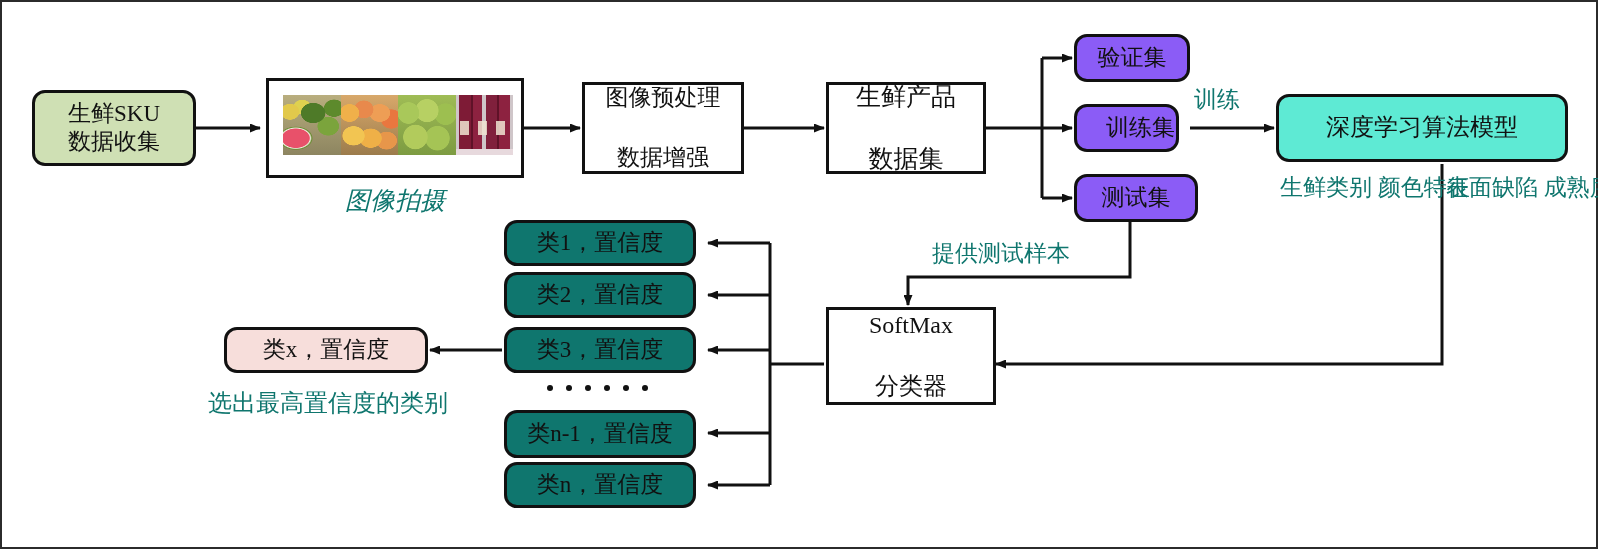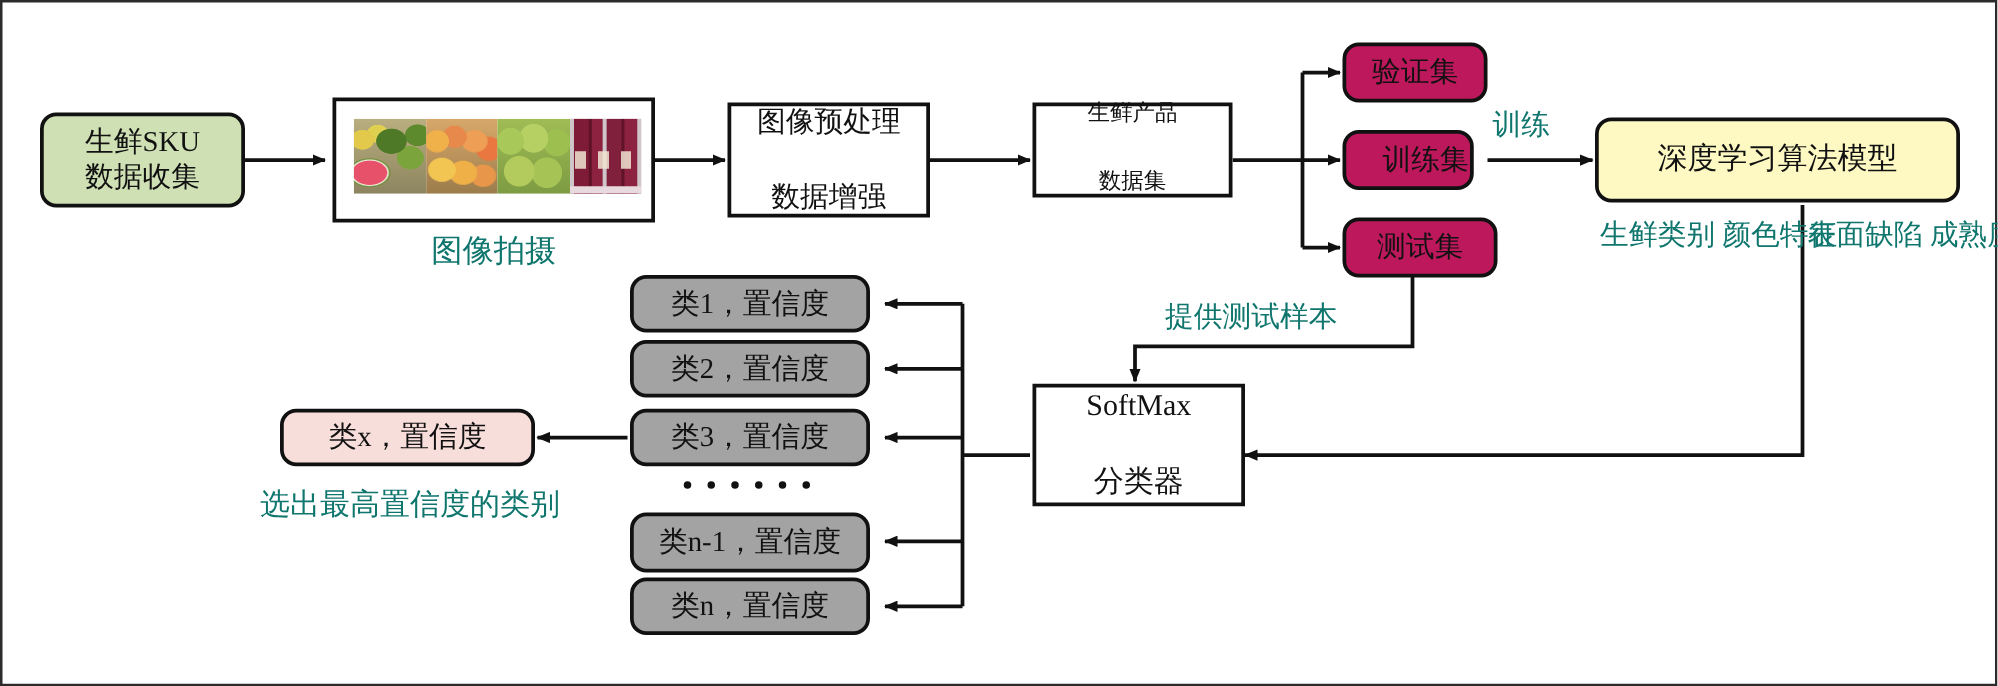--- a/index.html
+++ b/index.html
@@ -24,7 +24,7 @@
     border:3px solid #111;border-radius:13px;
   }
   .green{background:#cfe0b4;}
-  .blue{background:#be185d;}
+  .blue{background:#8b5cf6;}
   .mint{background:#a3a3a3;align-items:center;}
   .peach{background:#fef9c3;}
   .pink{background:#f7dedb;}

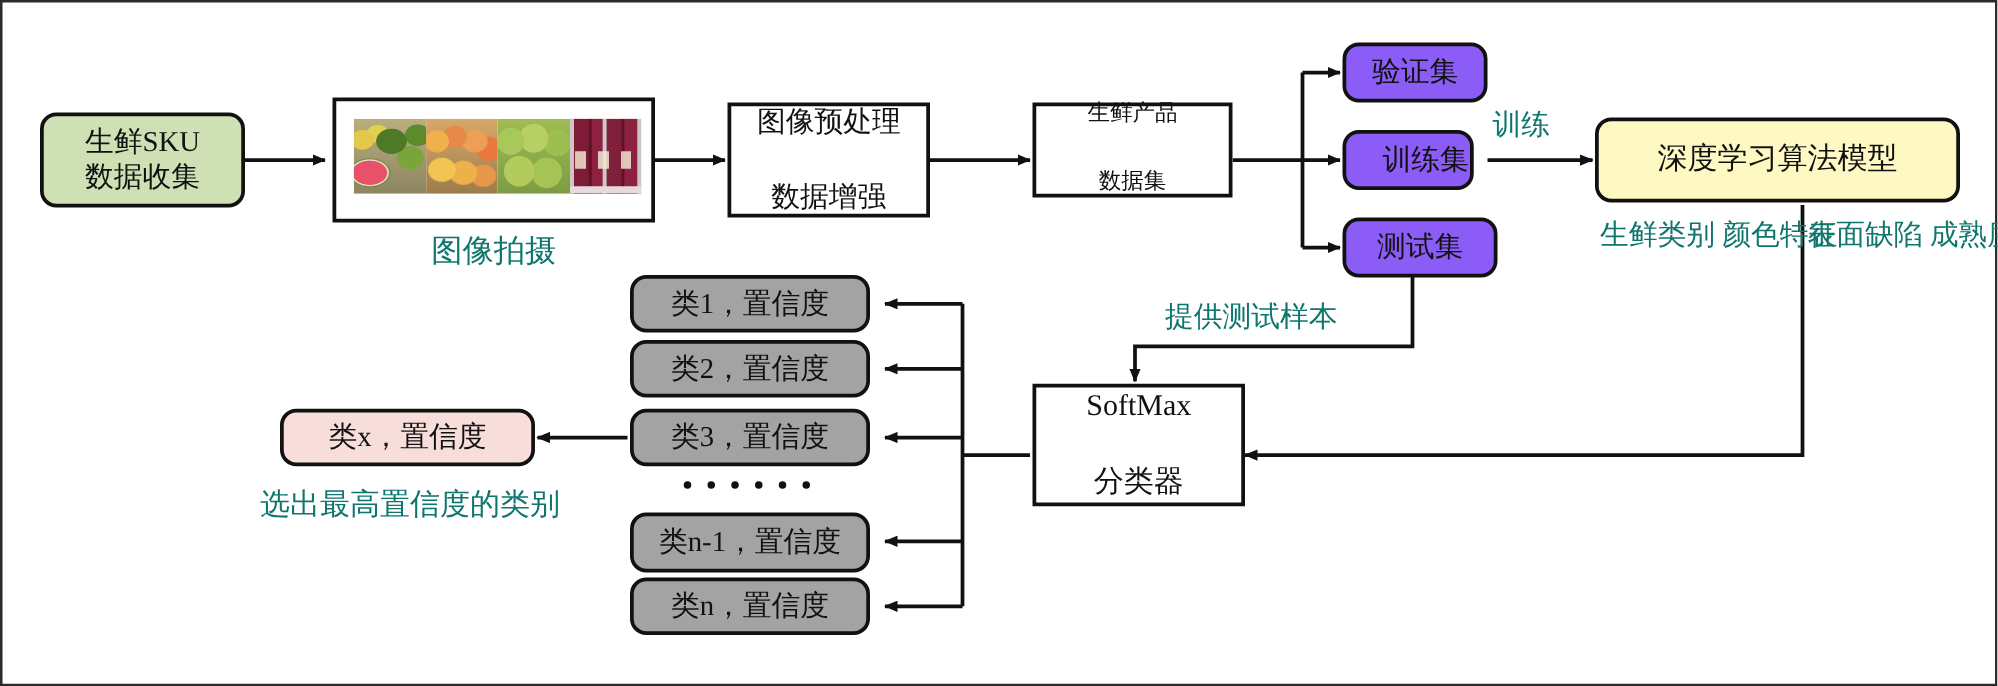--- a/index.html
+++ b/index.html
@@ -158,7 +158,7 @@
     <span class="ln">数据增强</span>
   </div>
 
-  <div class="node rect" style="left:824px;top:80px;width:160px;height:76px;font-size:18px;font-family:Liberation Mono, monospace;">
+  <div class="node rect" style="left:824px;top:80px;width:160px;height:92px;font-size:25px;">
     <span class="ln">生鲜产品</span>
     <span class="ln">数据集</span>
   </div>

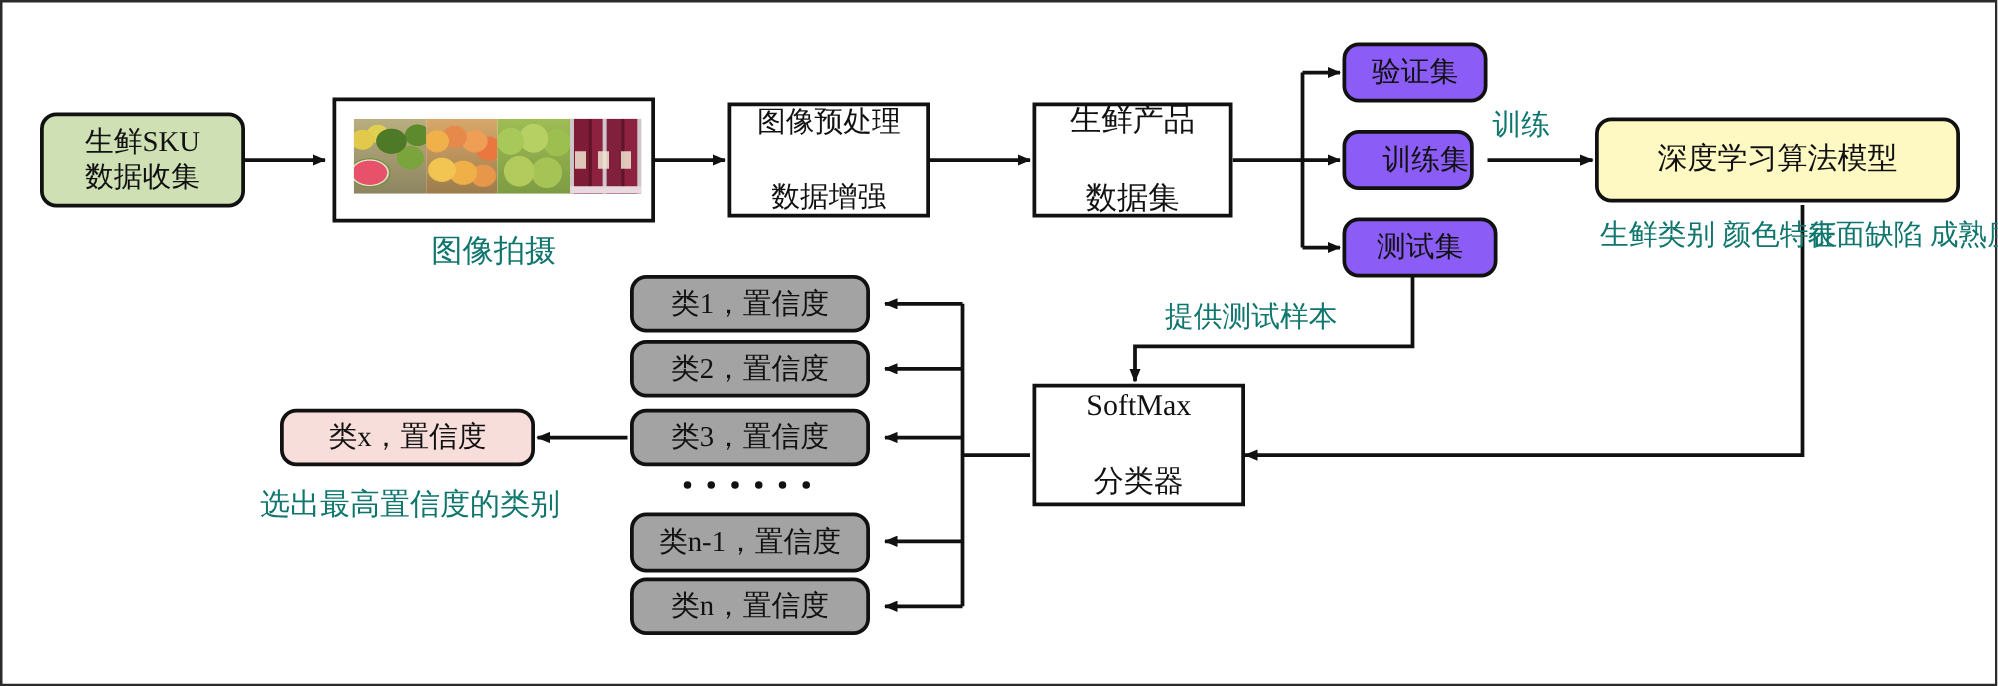--- a/index.html
+++ b/index.html
@@ -26,7 +26,7 @@
   .green{background:#cfe0b4;}
   .blue{background:#8b5cf6;}
   .mint{background:#a3a3a3;align-items:center;}
-  .peach{background:#fef9c3;}
+  .peach{background:#5eead4;}
   .pink{background:#f7dedb;}
   .node .ln{display:block;white-space:nowrap;}
   .cap{

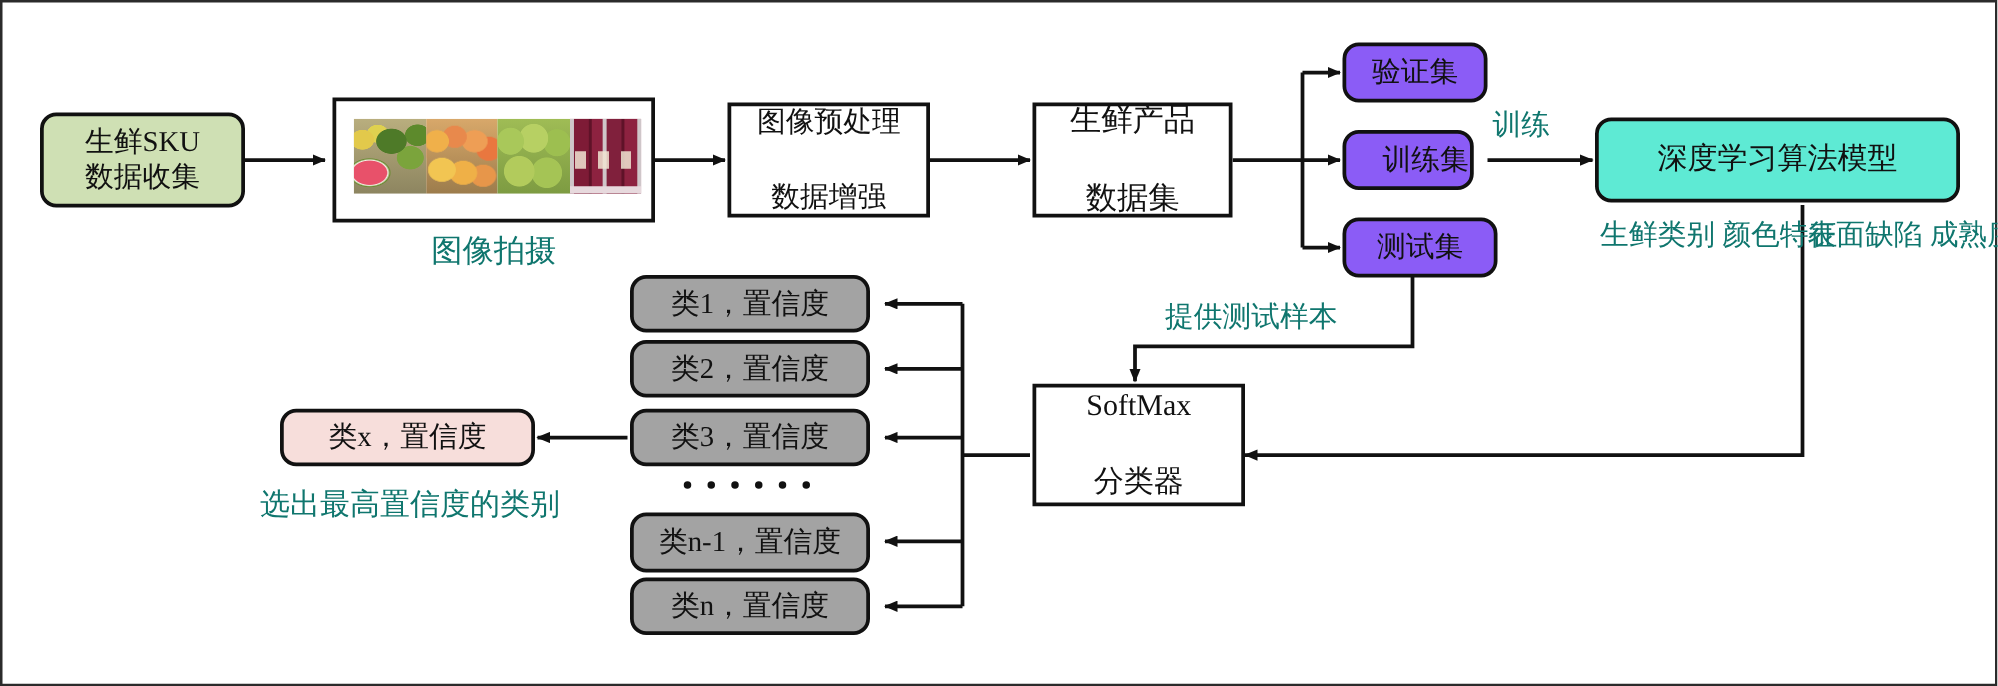--- a/index.html
+++ b/index.html
@@ -151,7 +151,7 @@
       <div class="ph ph4"></div>
     </div>
   </div>
-  <div class="cap" style="left:264px;top:182px;width:258px;font-size:25px;">图像拍摄</div>
+  <div class="cap" style="left:264px;top:182px;width:258px;font-size:25px;font-style:italic;">图像拍摄</div>
 
   <div class="node rect" style="left:580px;top:80px;width:162px;height:92px;font-size:23px;">
     <span class="ln">图像预处理</span>

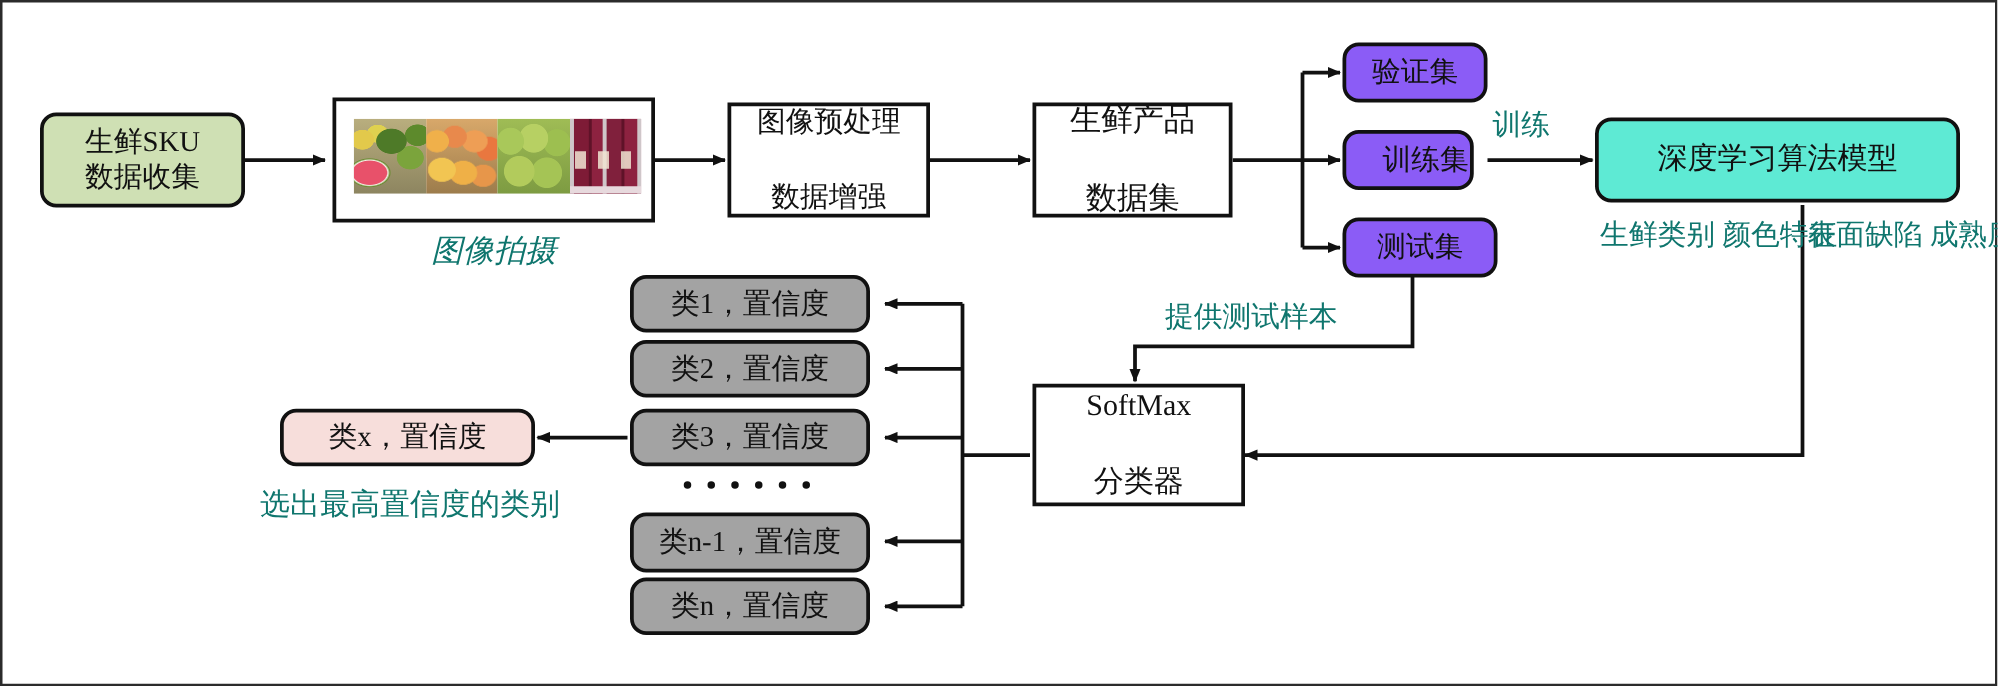--- a/index.html
+++ b/index.html
@@ -25,7 +25,7 @@
   }
   .green{background:#cfe0b4;}
   .blue{background:#8b5cf6;}
-  .mint{background:#a3a3a3;align-items:center;}
+  .mint{background:#0f766e;align-items:center;}
   .peach{background:#5eead4;}
   .pink{background:#f7dedb;}
   .node .ln{display:block;white-space:nowrap;}

